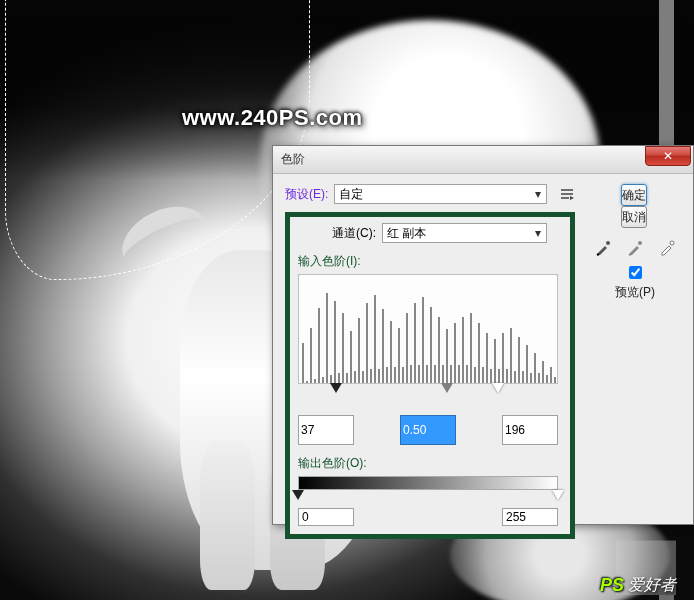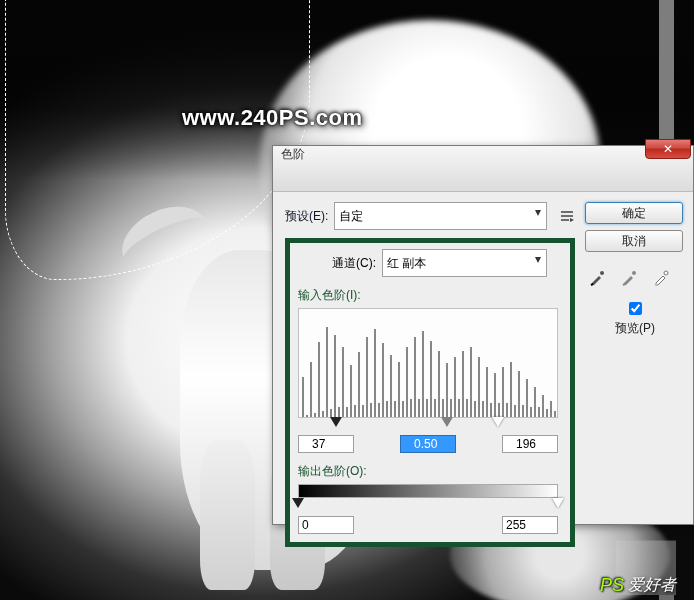--- a/index.html
+++ b/index.html
@@ -58,8 +58,8 @@
   background: #eeeeee; border: 1px solid #7a7a7a; box-shadow: 2px 2px 8px rgba(0,0,0,0.4);
 }
 .titlebar {
-  height: 46px; background: linear-gradient(180deg, #f6f6f6, #dcdcdc);
-  display: flex; padding-left: 8px; border-bottom: 1px solid #bcbcbc;
+  height: 28px; background: linear-gradient(180deg, #f6f6f6, #dcdcdc);
+  display: flex; align-items: center; padding-left: 8px; border-bottom: 1px solid #bcbcbc;
 }
 .titlebar .title { flex: 1; color: #333; }
 .win-close {

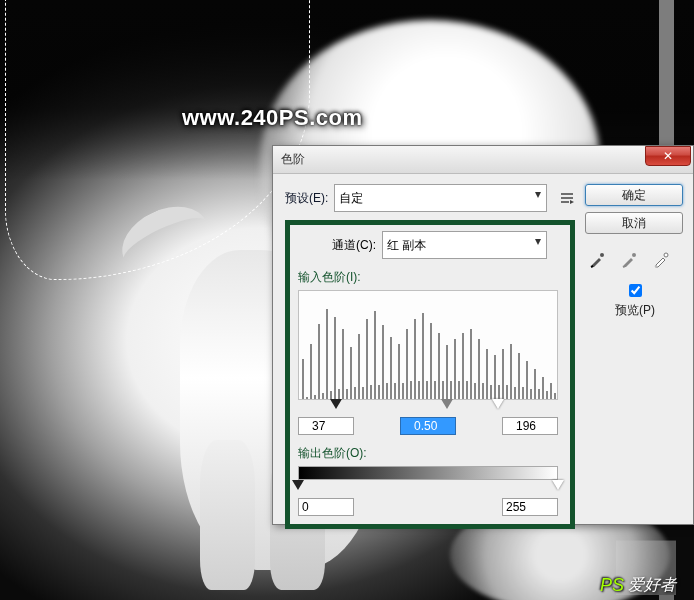--- a/index.html
+++ b/index.html
@@ -74,7 +74,7 @@
 .right-col { width: 98px; display: flex; flex-direction: column; gap: 6px; padding-top: 0px; }
 
 .row { display: flex; align-items: center; margin-bottom: 8px; gap: 6px; }
-.row label { color: #0f172a; white-space: nowrap; }
+.row label { color: #6d28d9; white-space: nowrap; }
 select, .combo {
   height: 28px; border: 1px solid #a0a0a0; background: #fff; padding: 0 4px; font-size: 12px;
   appearance: none; position: relative;

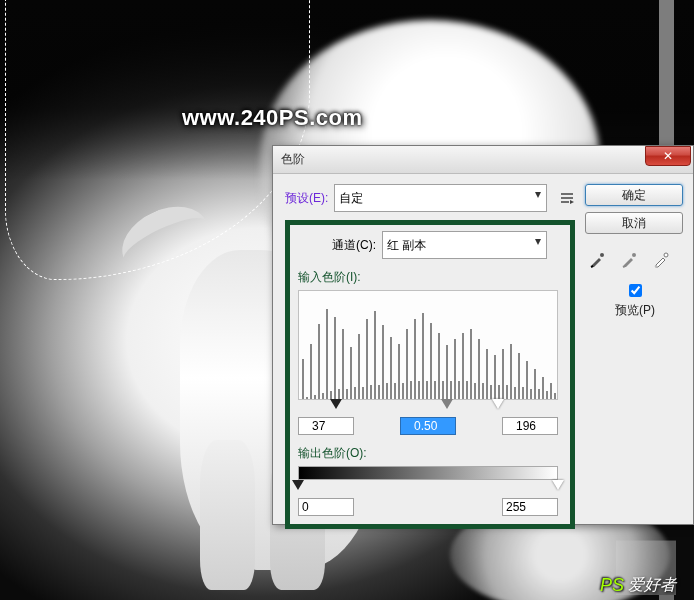--- a/index.html
+++ b/index.html
@@ -76,7 +76,7 @@
 .row { display: flex; align-items: center; margin-bottom: 8px; gap: 6px; }
 .row label { color: #6d28d9; white-space: nowrap; }
 select, .combo {
-  height: 28px; border: 1px solid #a0a0a0; background: #fff; padding: 0 4px; font-size: 12px;
+  height: 20px; border: 1px solid #a0a0a0; background: #fff; padding: 0 4px; font-size: 12px;
   appearance: none; position: relative;
 }
 .combo-wrap { position: relative; flex: 1; display: flex; }

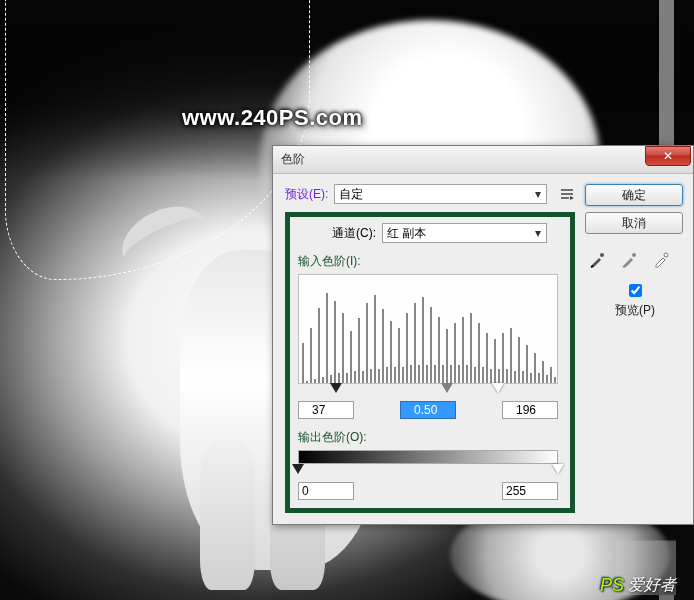--- a/index.html
+++ b/index.html
@@ -71,7 +71,7 @@
 
 .dialog-body { padding: 10px 10px 10px 12px; display: flex; gap: 10px; }
 .left-col { flex: 1; }
-.right-col { width: 98px; display: flex; flex-direction: column; gap: 6px; padding-top: 0px; }
+.right-col { width: 98px; display: flex; flex-direction: column; padding-top: 0px; align-items: center; }
 
 .row { display: flex; align-items: center; margin-bottom: 8px; gap: 6px; }
 .row label { color: #6d28d9; white-space: nowrap; }

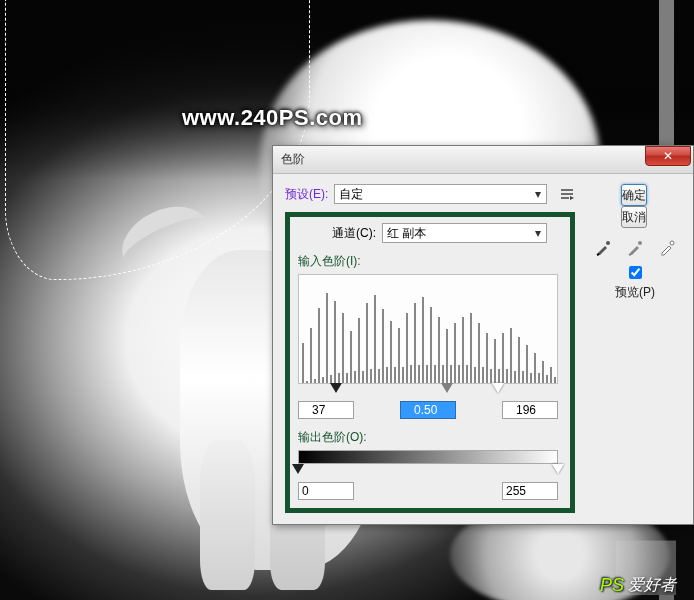--- a/index.html
+++ b/index.html
@@ -107,7 +107,7 @@
 .tri.white { border-top-color: #fff; filter: drop-shadow(0 0 1px #666); }
 
 .inputs3 { display: flex; justify-content: space-between; width: 260px; margin-top: 4px; }
-.inputs3 input { width: 56px; height: 18px; border: 1px solid #a0a0a0; text-align: left; padding: 0 13px; font-size: 12px; }
+.inputs3 input { width: 56px; height: 30px; border: 1px solid #a0a0a0; text-align: left; padding: 0 2px; font-size: 12px; margin-top: 14px; }
 .inputs3 input.sel { background: #3399ff; color: #fff; border: 1px solid #2a6db3; }
 
 .out-gradient {

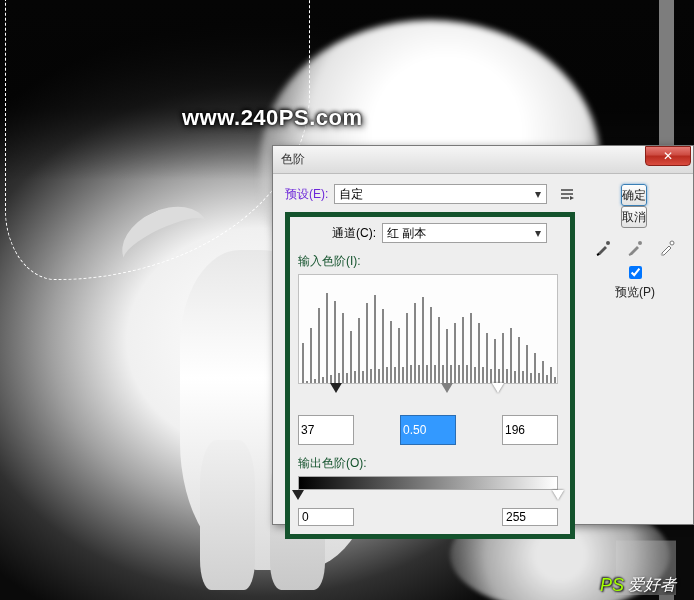--- a/index.html
+++ b/index.html
@@ -49,7 +49,7 @@
 .watermark2 {
   position: absolute; right: 18px; bottom: 4px; display: flex; align-items: center; gap: 4px;
 }
-.watermark2 .ps { color: #a4ff00; font-weight: normal; font-size: 18px; font-style: italic; text-shadow: 1px 1px 2px #000, -1px -1px 2px #000; margin-left: 44px; }
+.watermark2 .ps { color: #a4ff00; font-weight: bold; font-size: 18px; font-style: italic; text-shadow: 1px 1px 2px #000, -1px -1px 2px #000; margin-left: 44px; }
 .watermark2 .aihao { color: #fff; font-size: 16px; font-style: italic; text-shadow: 1px 1px 3px #000; }
 
 

